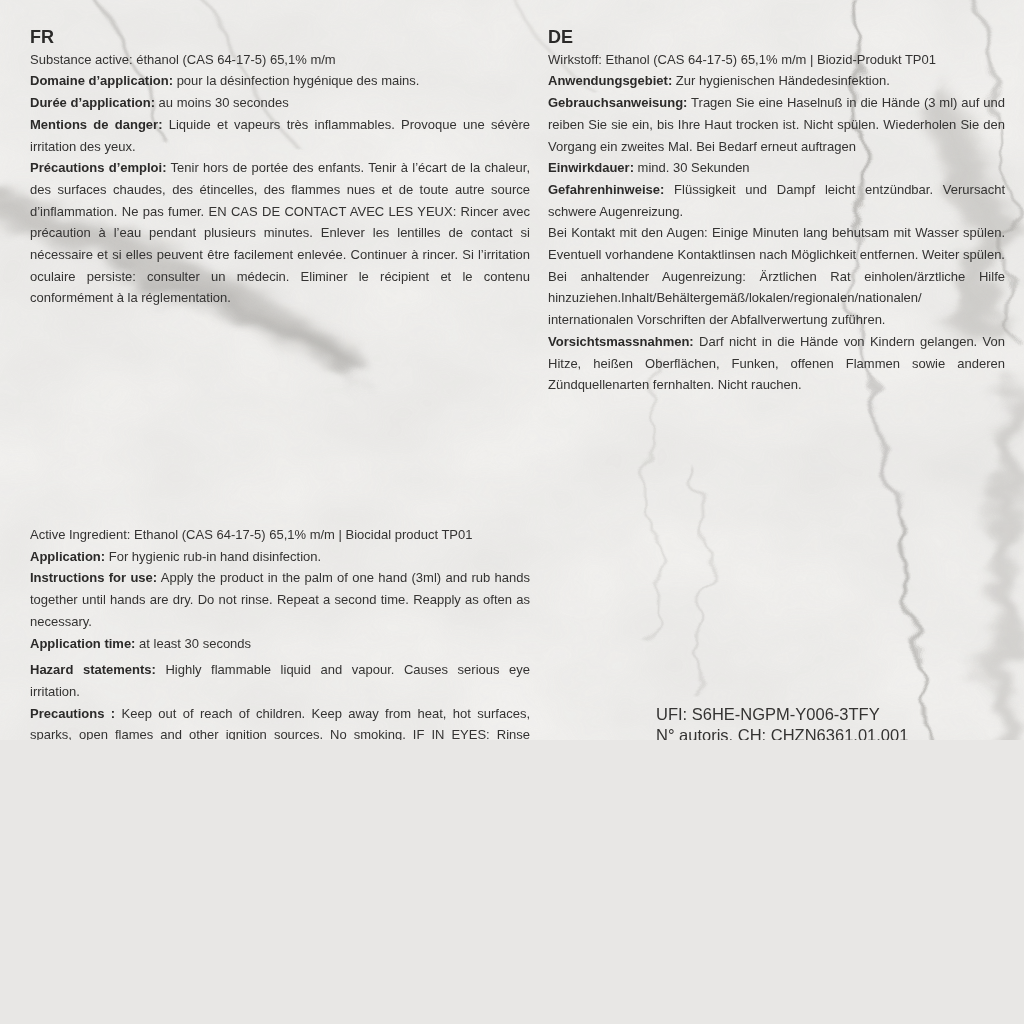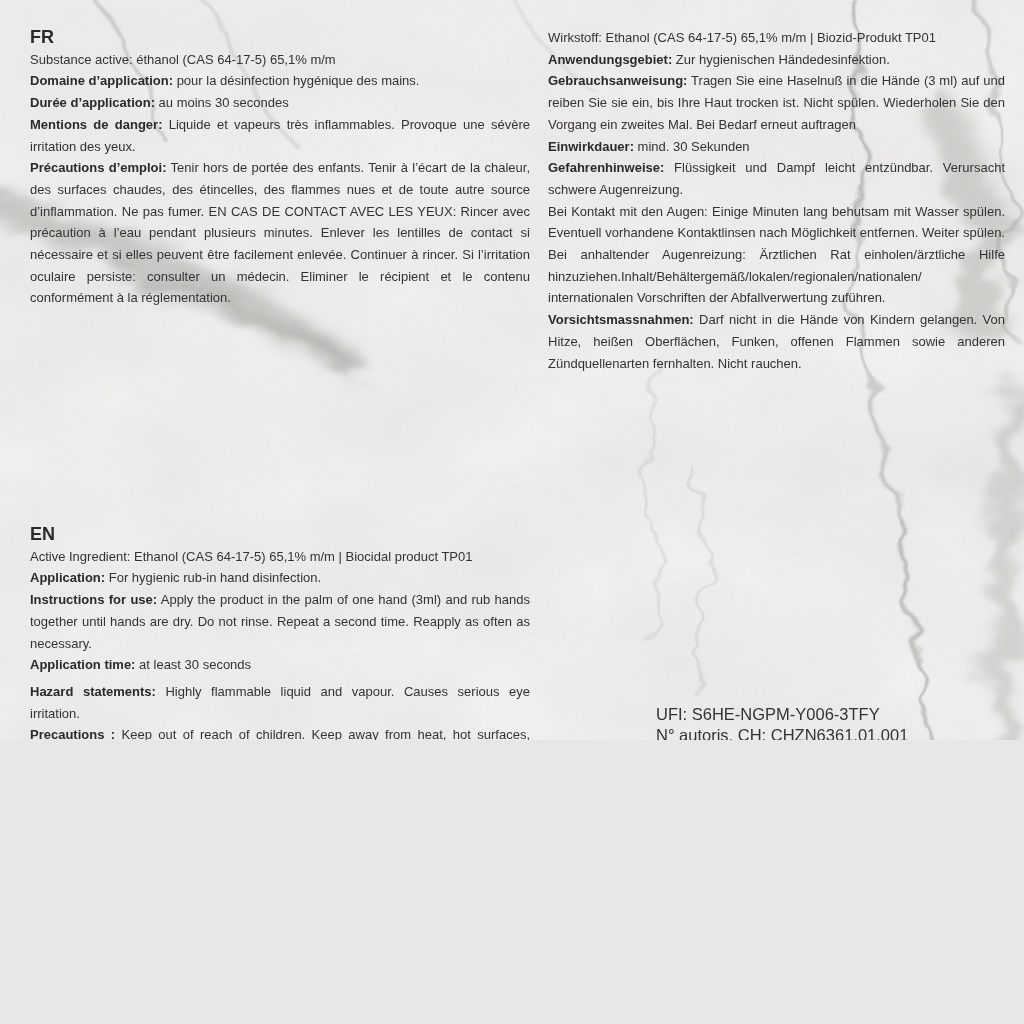--- a/index.html
+++ b/index.html
@@ -110,6 +110,7 @@
   </section>
 
   <section class="col col-de">
+    <h2>DE</h2>
     <p class="para"><strong></strong><span>Wirkstoff: Ethanol (CAS 64-17-5) 65,1% m/m | Biozid-Produkt TP01</span></p>
     <p class="para"><strong>Anwendungsgebiet:</strong><span> Zur hygienischen Händedesinfektion.</span></p>
     <p class="para"><strong>Gebrauchsanweisung:</strong><span> Tragen Sie eine Haselnuß in die Hände (3 ml) auf und reiben Sie sie ein, bis Ihre Haut trocken ist. Nicht spülen. Wiederholen Sie den Vorgang ein zweites Mal. Bei Bedarf erneut auftragen</span></p>

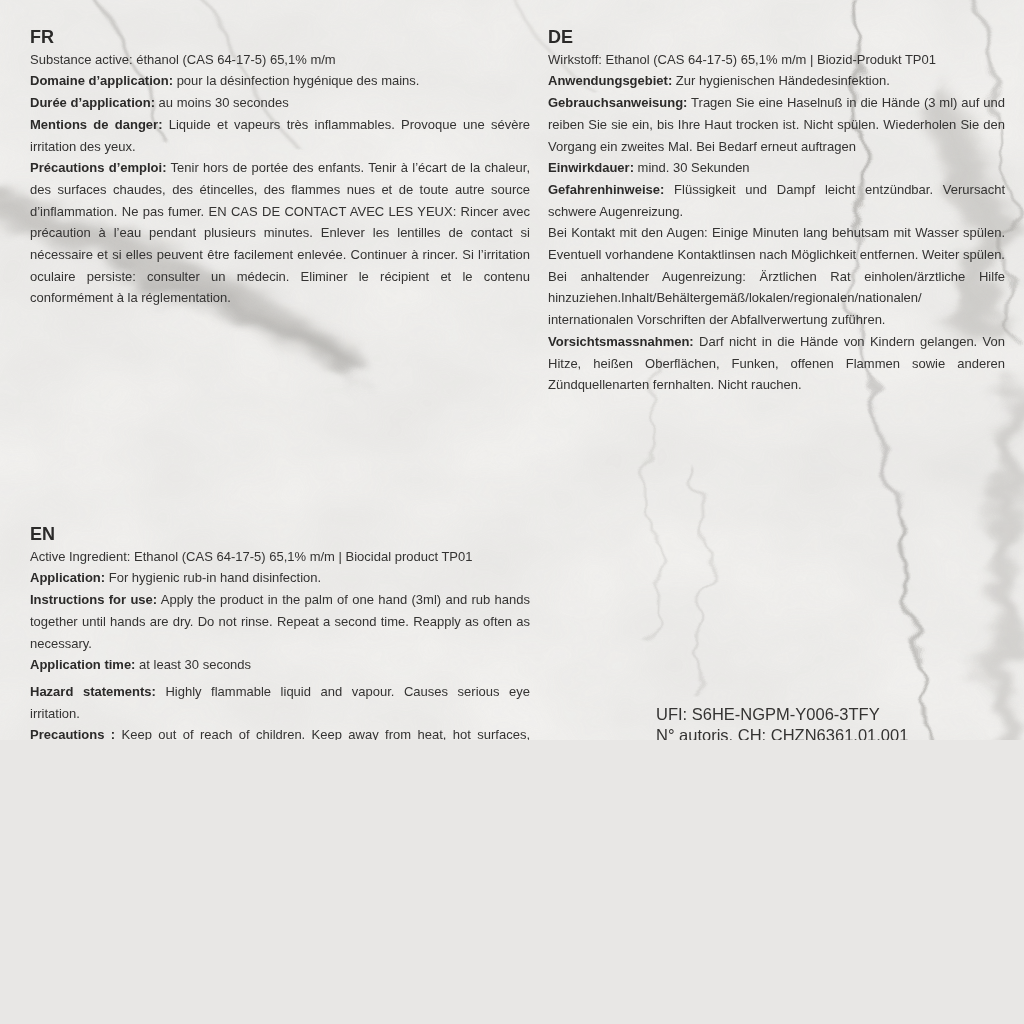--- a/index.html
+++ b/index.html
@@ -100,7 +100,6 @@
   </section>
 
   <section class="col col-en">
-    <h2>EN</h2>
     <p class="para"><strong></strong><span>Active Ingredient: Ethanol (CAS 64-17-5) 65,1% m/m | Biocidal product TP01</span></p>
     <p class="para"><strong>Application:</strong><span> For hygienic rub-in hand disinfection.</span></p>
     <p class="para"><strong>Instructions for use:</strong><span> Apply the product in the palm of one hand (3ml) and rub hands together until hands are dry. Do not rinse. Repeat a second time. Reapply as often as necessary.</span></p>

